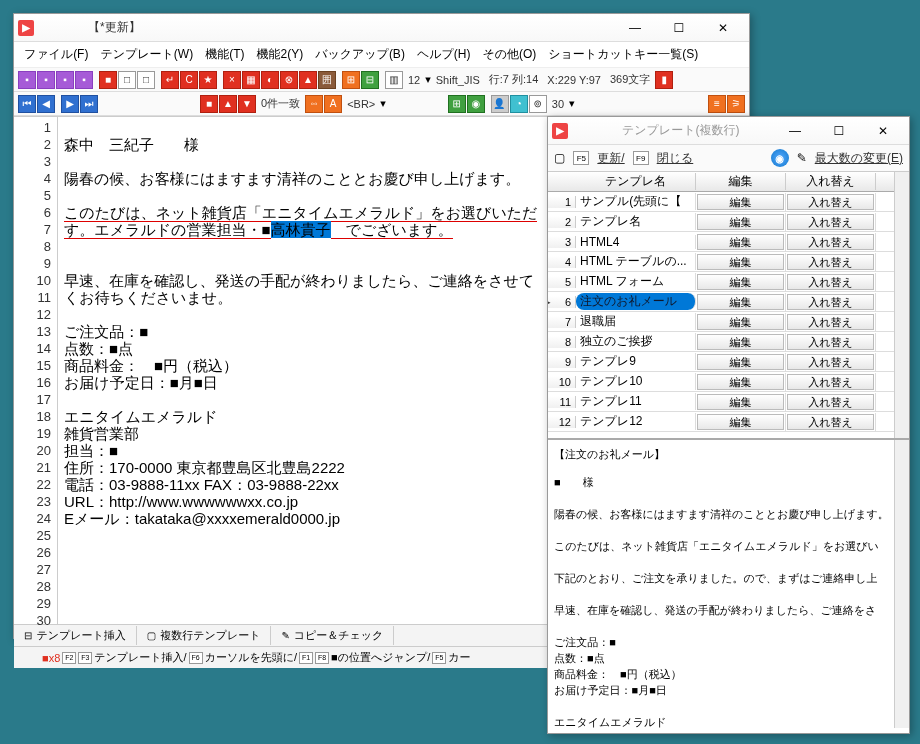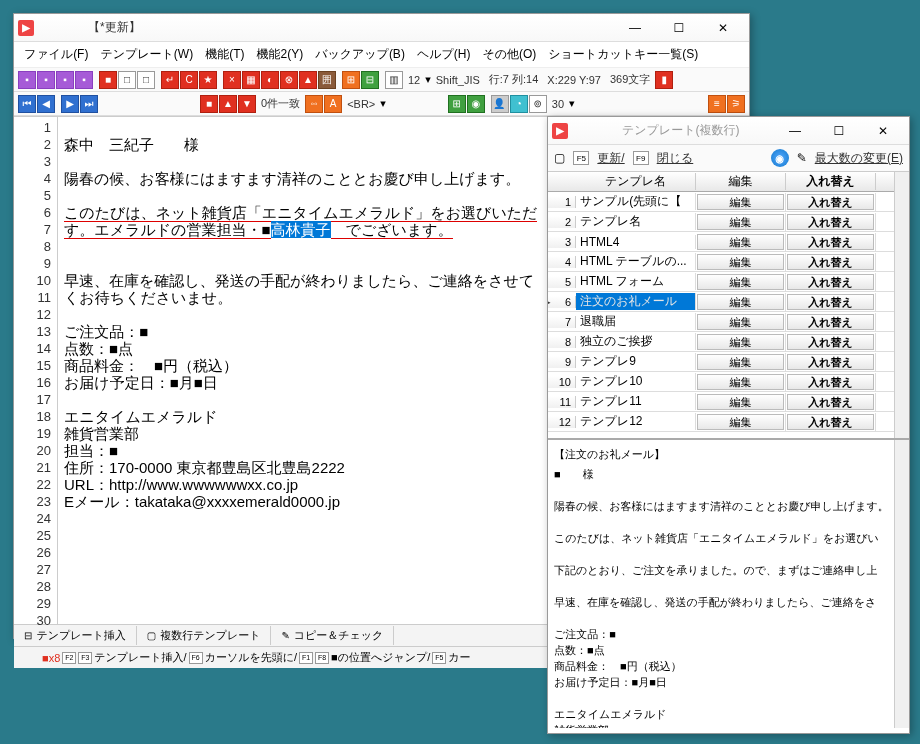--- a/index.html
+++ b/index.html
@@ -65,7 +65,7 @@
 .col-rownum { width: 28px; }
 .col-name { width: 120px; }
 .col-edit { width: 90px; }
-.col-swap { width: 90px; font-weight: bold; }
+.col-swap { width: 90px; }
 
 .scrollbar-v { width: 15px; background: #f0f0f0; border-left: 1px solid #ccc; position: absolute; right: 0; top: 0; bottom: 0; }
 .sub-grid-wrap { position: relative; height: 266px; overflow: hidden; }

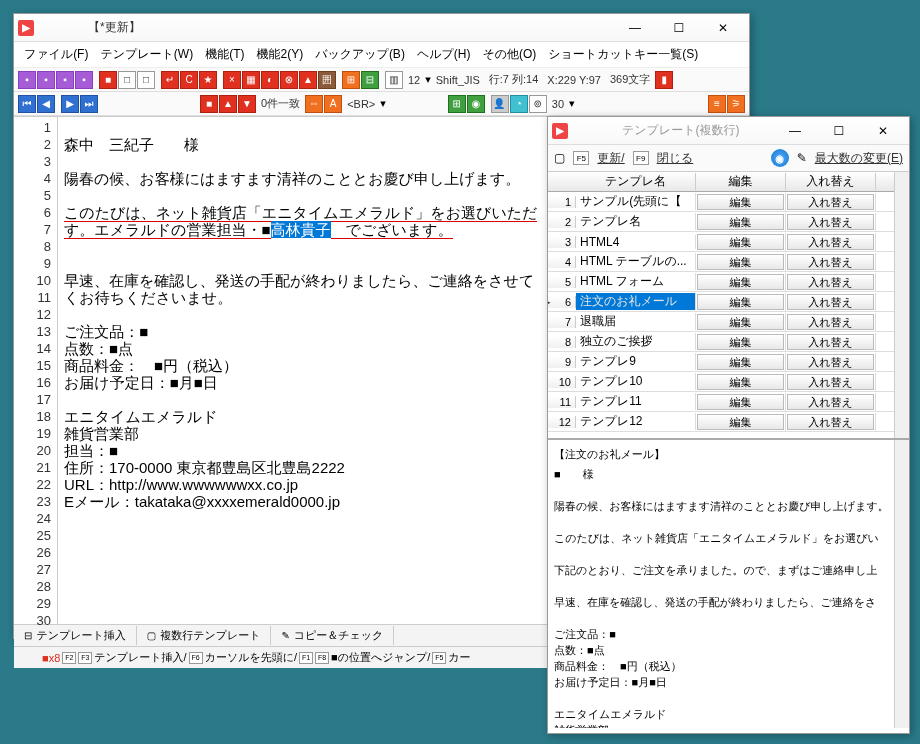--- a/index.html
+++ b/index.html
@@ -37,7 +37,7 @@
 .gutter { width: 44px; background: #fff; border-right: 1px solid #ccc; text-align: right; padding-right: 6px; font-size: 13px; color: #333; line-height: 17px; padding-top: 2px; font-family: "MS Gothic", monospace; }
 .editor { flex: 1; padding: 2px 6px; font-size: 15px; line-height: 17px; font-family: "MS Gothic", monospace; overflow: hidden; position: relative; }
 .editor .line { white-space: pre; height: 17px; }
-.hl-blue { background: #0078d7; color: #ffffff; }
+.hl-blue { background: #0078d7; color: #000000; }
 .underline-red { border-bottom: 1px solid #d00; }
 
 .tabbar { display: flex; background: #f4f4f4; border-top: 1px solid #ccc; height: 22px; align-items: center; font-size: 11px; }

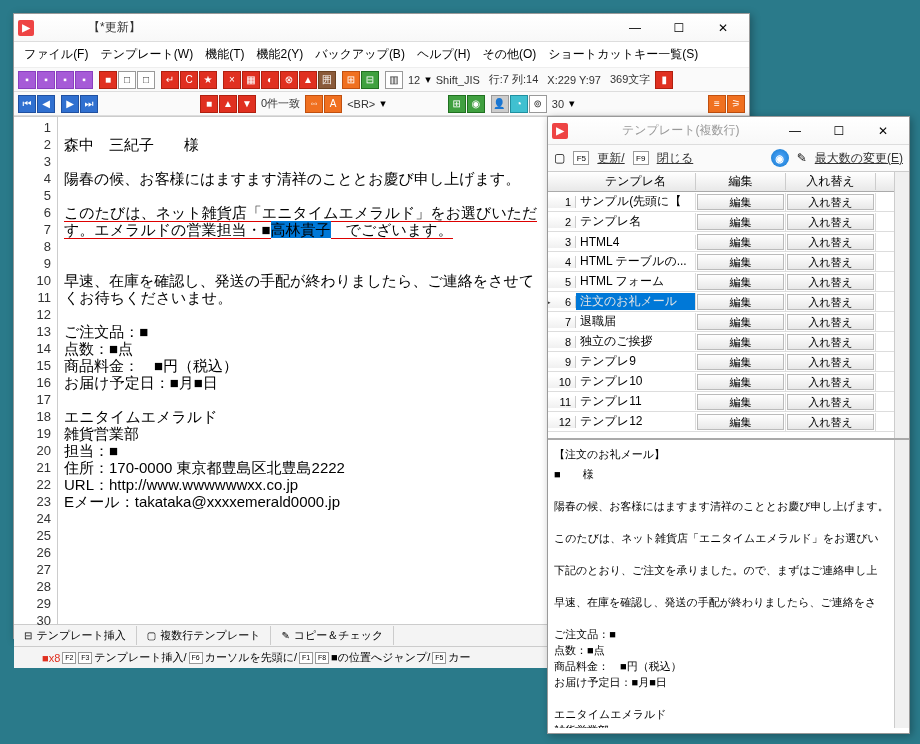--- a/index.html
+++ b/index.html
@@ -60,7 +60,7 @@
 .grid-row { display: flex; height: 20px; align-items: center; border-bottom: 1px solid #ddd; }
 .grid-row .rc { border-right: 1px solid #ddd; padding: 0 4px; overflow: hidden; white-space: nowrap; }
 .grid-row .rownum { width: 28px; text-align: right; padding-right: 4px; background: linear-gradient(#fff,#f0f0f0); border-right: 1px solid #ccc; font-size: 11px; }
-.grid-row.sel .rc.name { background: #0078d7; color: #e5e5e5; }
+.grid-row.sel .rc.name { background: #0078d7; color: #0f172a; border-radius: 8px; }
 .btn-cell { flex: 1; text-align: center; background: linear-gradient(#fff,#e8e8e8); border: 1px solid #bbb; margin: 1px; font-size: 11px; cursor: pointer; height: 16px; line-height: 14px; }
 .col-rownum { width: 28px; }
 .col-name { width: 120px; }

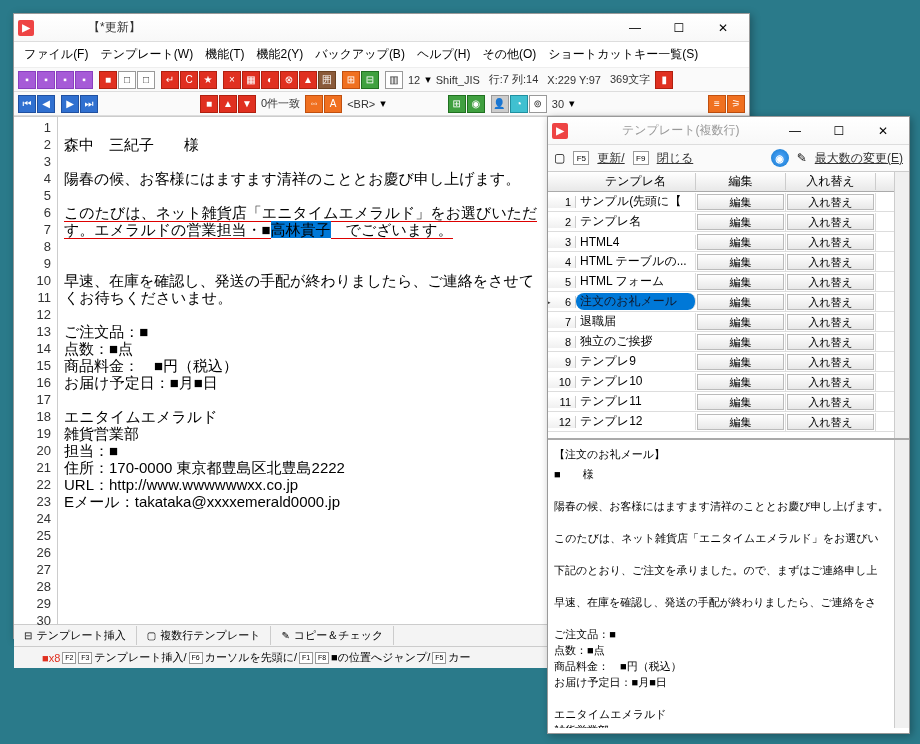--- a/index.html
+++ b/index.html
@@ -417,7 +417,7 @@
   </div>
 
   <div class="preview">
-    <div style="margin-bottom:4px">【注文のお礼メール】</div>
+    <div style="margin-bottom:12px">【注文のお礼メール】</div>
     <div id="preview-lines">
         <div>■　　様</div>
         <div>&nbsp;</div>

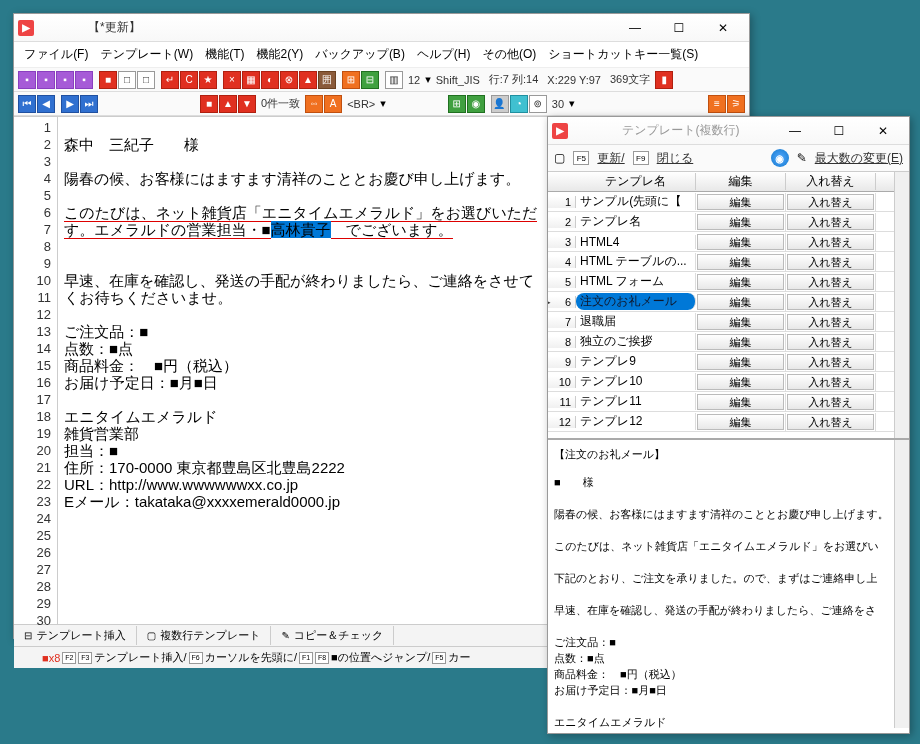--- a/index.html
+++ b/index.html
@@ -218,6 +218,7 @@
         <div class="line">雑貨営業部</div>
         <div class="line">担当：■</div>
         <div class="line">住所：170-0000 東京都豊島区北豊島2222</div>
+        <div class="line">電話：03-9888-11xx FAX：03-9888-22xx</div>
         <div class="line">URL：http://www.wwwwwwxx.co.jp</div>
         <div class="line">Eメール：takataka@xxxxemerald0000.jp</div>
         <div class="line"></div>

